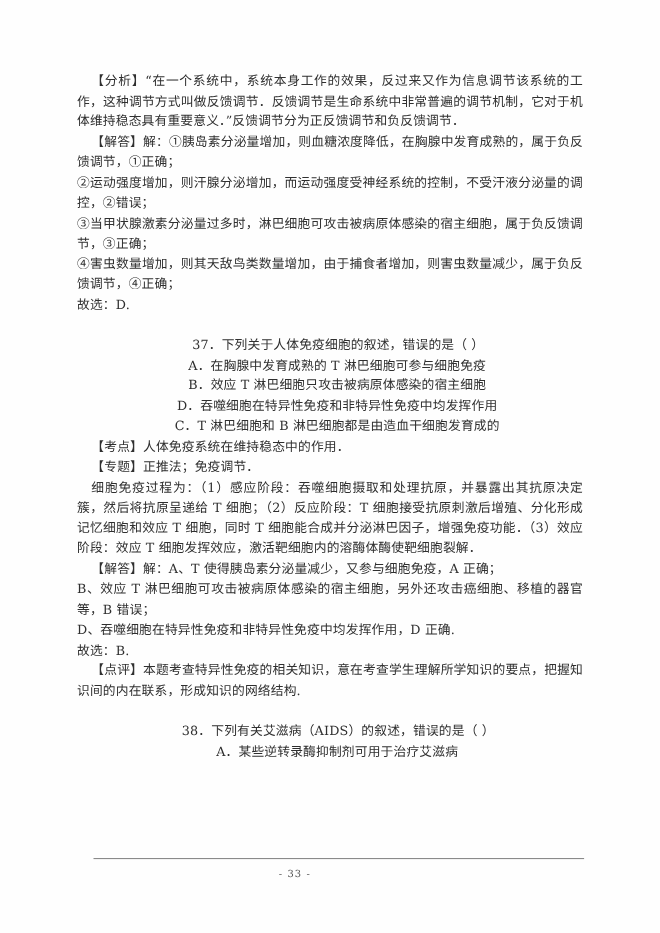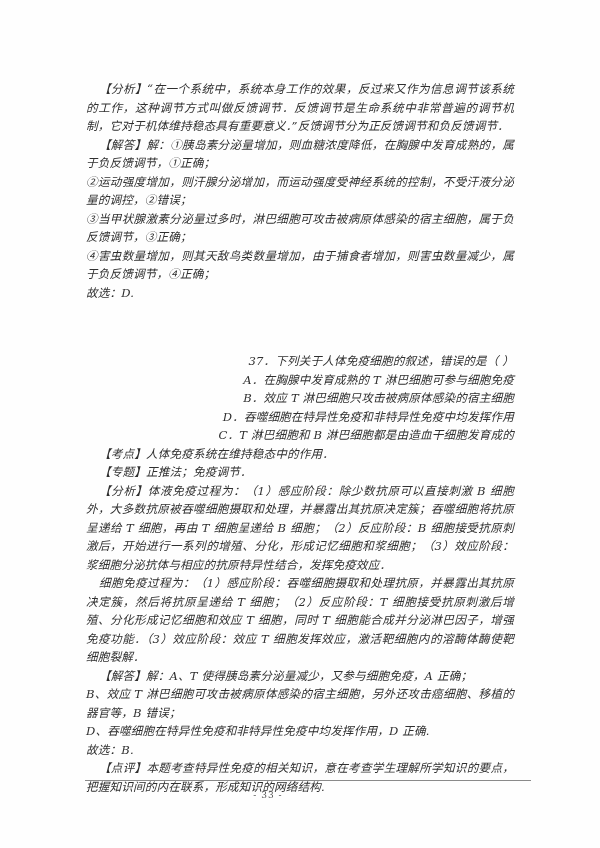--- a/index.html
+++ b/index.html
@@ -35,8 +35,7 @@
 
   
   .block {
-    margin: 16px;
-    font-style: italic;
+    margin: 0;
   }
 
   .para {

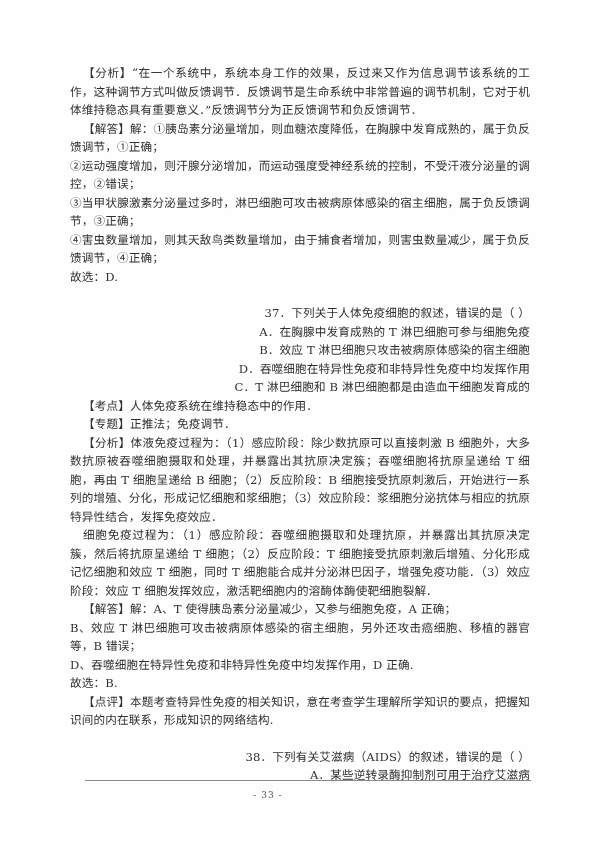--- a/index.html
+++ b/index.html
@@ -64,7 +64,7 @@
   .question {
     font-size: 11.6px;
     line-height: 18.5px;
-    text-align: right;
+    text-align: center;
     margin: 0;
     color: #2f2f2f;
     letter-spacing: 0.15px;

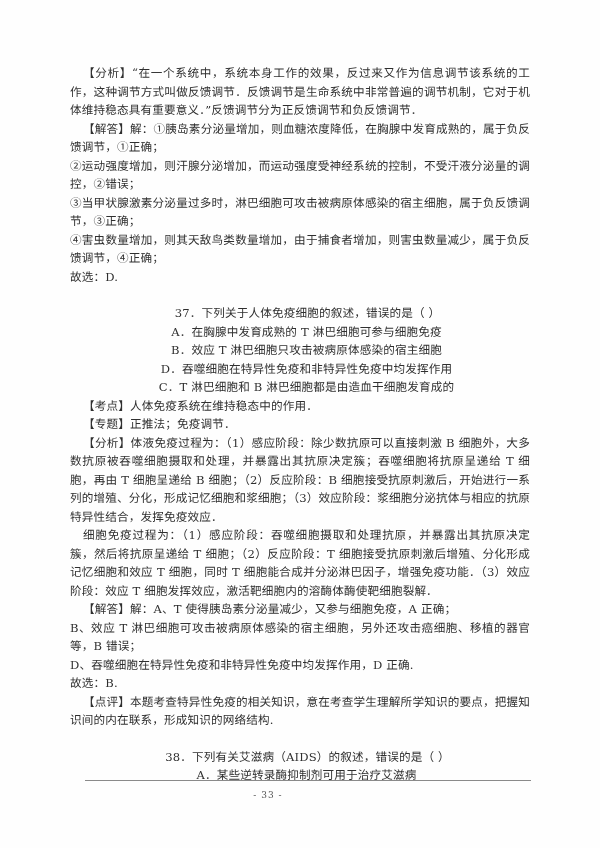--- a/index.html
+++ b/index.html
@@ -129,7 +129,6 @@
       <p class="question qopt">C．T 淋巴细胞和 B 淋巴细胞都是由造血干细胞发育成的</p>
       <p class="para tag-indent">【考点】人体免疫系统在维持稳态中的作用．</p>
       <p class="para tag-indent">【专题】正推法；免疫调节．</p>
-      <p class="para tag-indent">【分析】体液免疫过程为：（1）感应阶段：除少数抗原可以直接刺激 B 细胞外，大多数抗原被吞噬细胞摄取和处理，并暴露出其抗原决定簇；吞噬细胞将抗原呈递给 T 细胞，再由 T 细胞呈递给 B 细胞；（2）反应阶段：B 细胞接受抗原刺激后，开始进行一系列的增殖、分化，形成记忆细胞和浆细胞；（3）效应阶段：浆细胞分泌抗体与相应的抗原特异性结合，发挥免疫效应．</p>
       <p class="para tag-indent">细胞免疫过程为：（1）感应阶段：吞噬细胞摄取和处理抗原，并暴露出其抗原决定簇，然后将抗原呈递给 T 细胞；（2）反应阶段：T 细胞接受抗原刺激后增殖、分化形成记忆细胞和效应 T 细胞，同时 T 细胞能合成并分泌淋巴因子，增强免疫功能．（3）效应阶段：效应 T 细胞发挥效应，激活靶细胞内的溶酶体酶使靶细胞裂解．</p>
       <p class="para tag-indent">【解答】解：A、T 使得胰岛素分泌量减少，又参与细胞免疫，A 正确；</p>
       <p class="para flush">B、效应 T 淋巴细胞可攻击被病原体感染的宿主细胞，另外还攻击癌细胞、移植的器官等，B 错误；</p>

